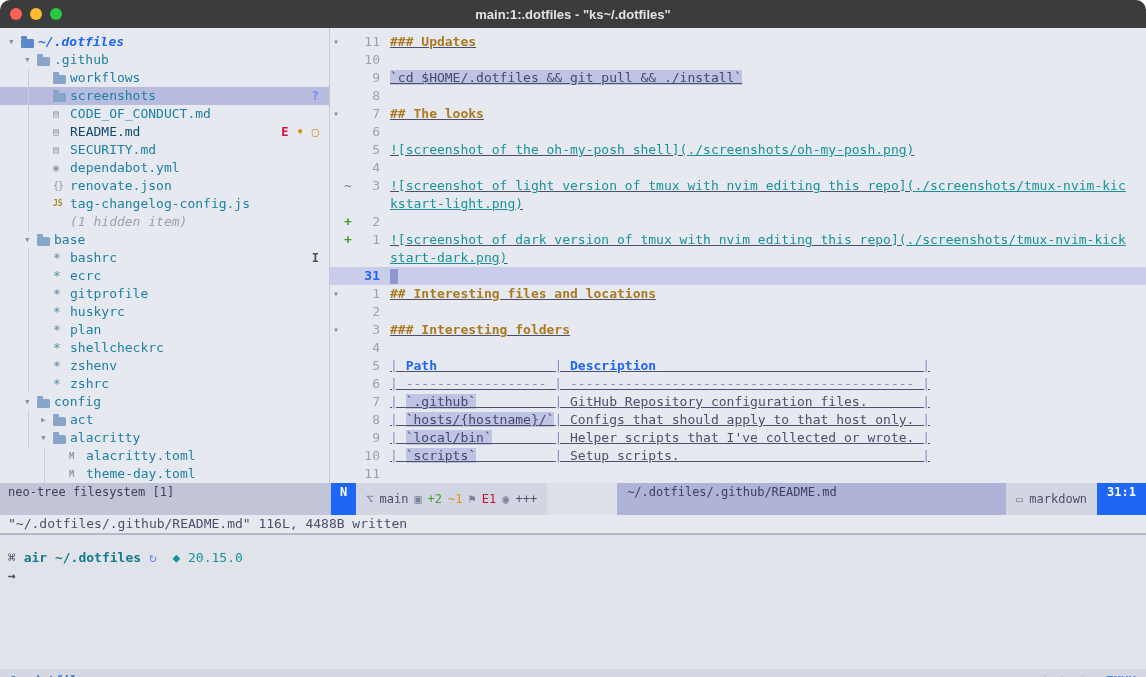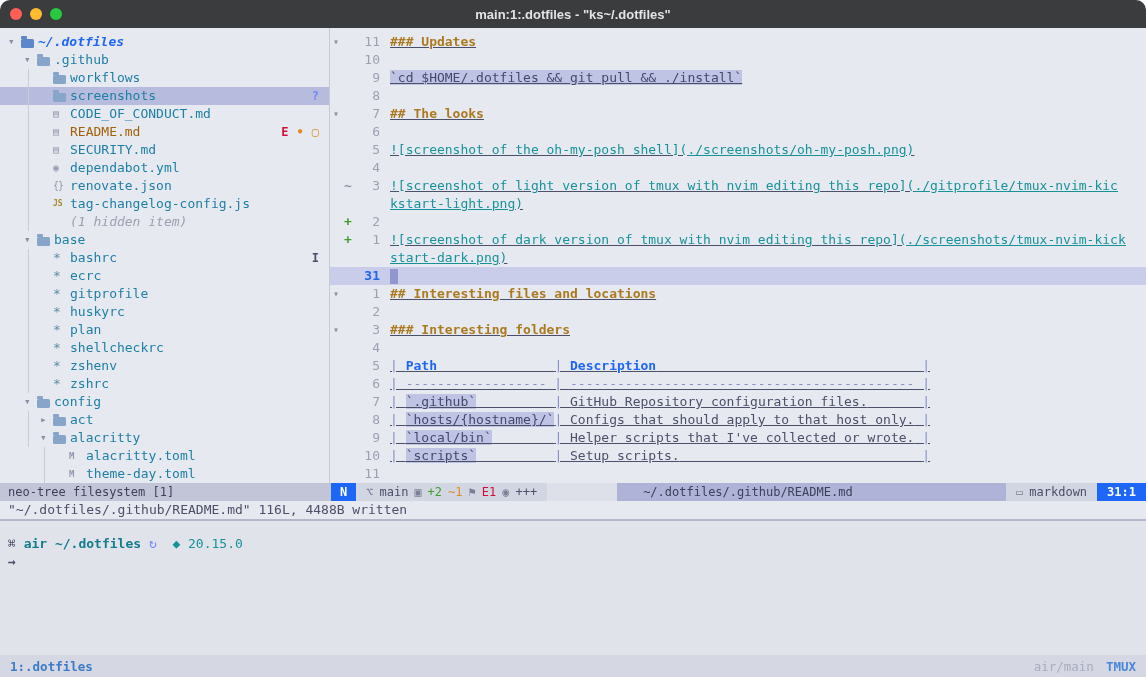--- a/index.html
+++ b/index.html
@@ -43,7 +43,7 @@
   .st-root{color:#1E66F5;font-weight:bold;font-style:italic;}
   .st-dir{color:#1D7FA4;}
   .st-file{color:#1D7FA4;}
-  .st-warn{color:#a16207;}
+  .st-warn{color:#0c4a6e;}
   .st-hidden{color:#9CA0B0;font-style:italic;}
   .badges{position:absolute;right:10px;display:flex;gap:8px;font-weight:bold;font-size:12px;}
   

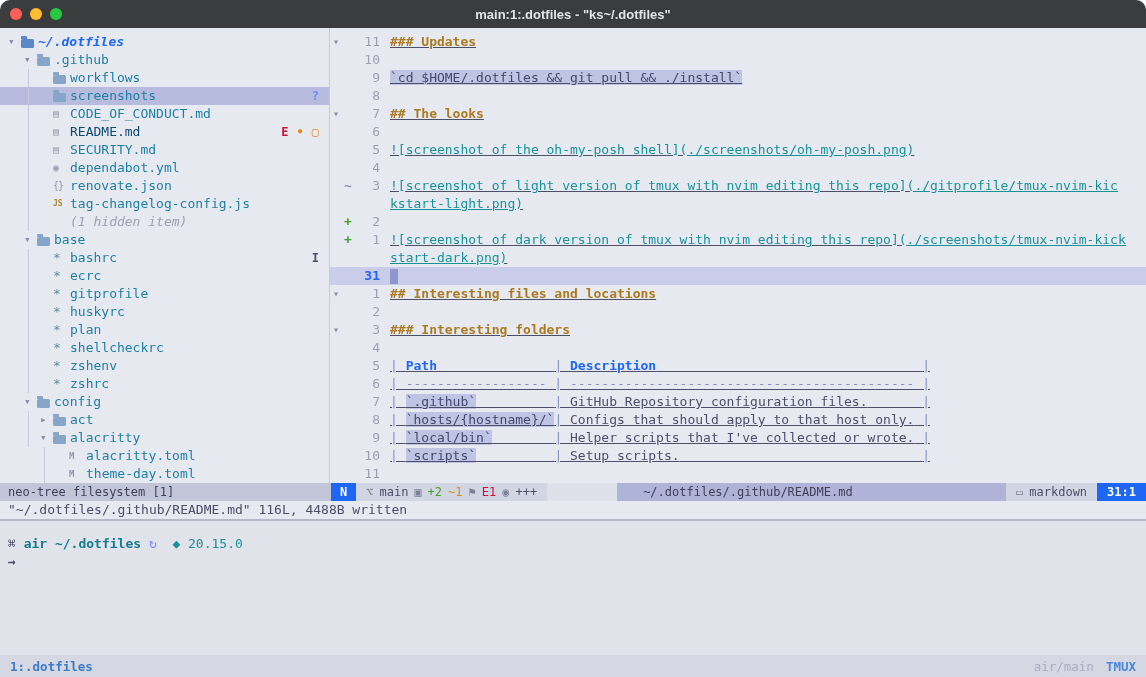--- a/index.html
+++ b/index.html
@@ -149,7 +149,7 @@
           <div class="eline"><span class="fold"> </span><span class="sign smod"> </span><span class="lnum">6</span><span class="ltext"></span></div>
           <div class="eline"><span class="fold"> </span><span class="sign smod"> </span><span class="lnum">5</span><span class="ltext"><span class="seg-link">![screenshot of the oh-my-posh shell](</span><span class="seg-url">./screenshots/oh-my-posh.png</span><span class="seg-link">)</span></span></div>
           <div class="eline"><span class="fold"> </span><span class="sign smod"> </span><span class="lnum">4</span><span class="ltext"></span></div>
-          <div class="eline"><span class="fold"> </span><span class="sign smod">~</span><span class="lnum">3</span><span class="ltext"><span class="seg-link">![screenshot of light version of tmux with nvim editing this repo](</span><span class="seg-url">./gitprofile/tmux-nvim-kic</span></span></div>
+          <div class="eline"><span class="fold"> </span><span class="sign smod">~</span><span class="lnum">3</span><span class="ltext"><span class="seg-link">![screenshot of light version of tmux with nvim editing this repo](</span><span class="seg-url">./screenshots/tmux-nvim-kic</span></span></div>
           <div class="eline"><span class="fold"> </span><span class="sign smod"> </span><span class="lnum"></span><span class="ltext"><span class="seg-url">kstart-light.png</span><span class="seg-link">)</span></span></div>
           <div class="eline"><span class="fold"> </span><span class="sign sadd">+</span><span class="lnum">2</span><span class="ltext"></span></div>
           <div class="eline"><span class="fold"> </span><span class="sign sadd">+</span><span class="lnum">1</span><span class="ltext"><span class="seg-link">![screenshot of dark version of tmux with nvim editing this repo](</span><span class="seg-url">./screenshots/tmux-nvim-kick</span></span></div>

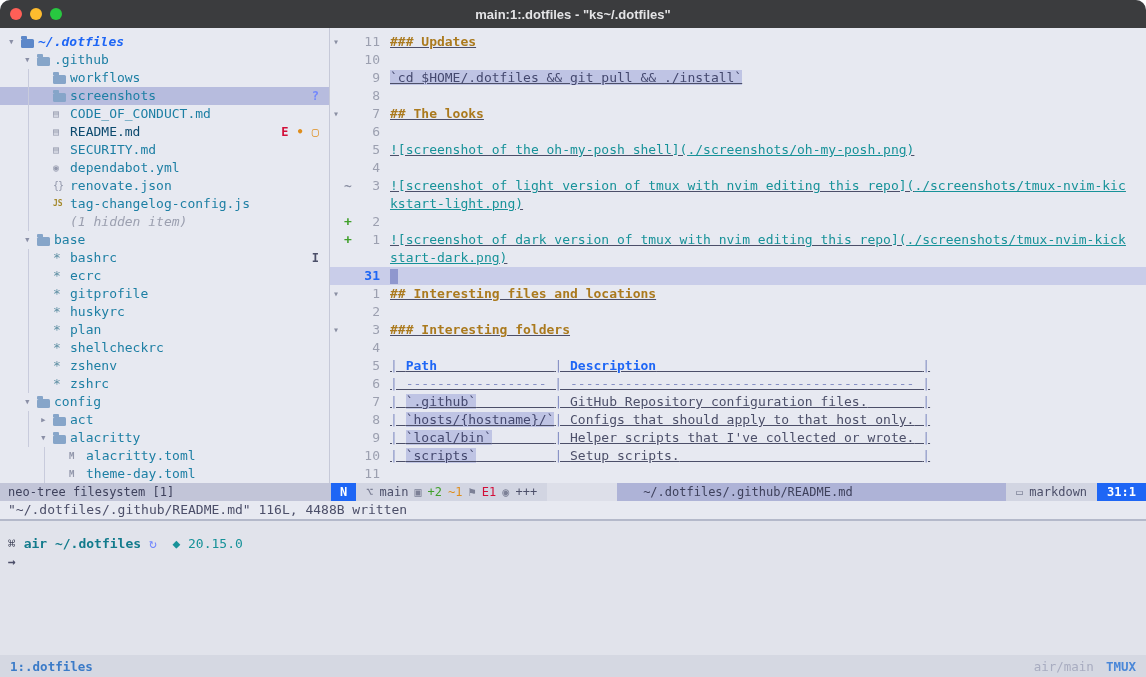--- a/index.html
+++ b/index.html
@@ -65,7 +65,7 @@
   .seg-th{color:#1E66F5;font-weight:bold;}
   .seg-cursor{display:inline-block;width:8px;height:15px;background:#8F97CE;vertical-align:middle;}
   
-  .statusline{display:flex;height:18px;line-height:18px;font-size:12px;background:#bef264;}
+  .statusline{display:flex;height:32px;line-height:18px;font-size:12px;background:#bef264;}
   .sl-neotree{width:331px;flex:0 0 331px;background:#C2C5D8;color:#3E415C;padding-left:8px;box-sizing:border-box;}
   .sl-mode{background:#1E66F5;color:#fff;font-weight:bold;padding:0 9px;}
   .sl-git{background:#D2D5E2;padding:0 10px;display:flex;gap:6px;color:#4C4F69;align-items:center;}

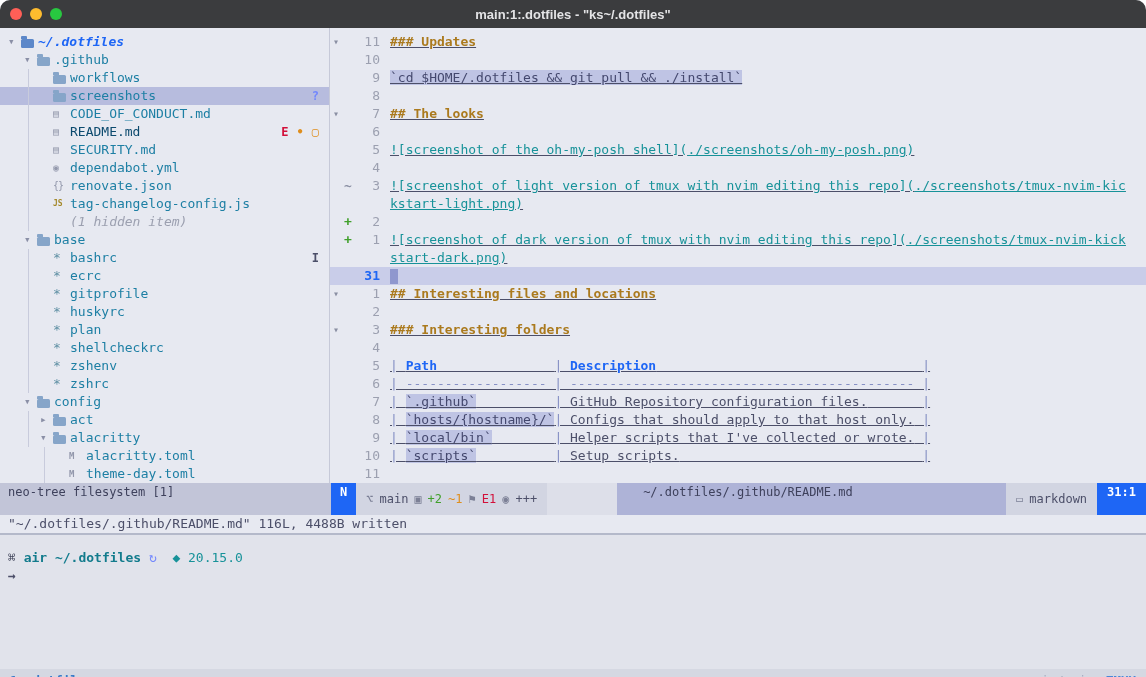--- a/index.html
+++ b/index.html
@@ -74,7 +74,7 @@
   .add{color:#40A02B;}
   .mod{color:#DF8E1D;}
   .err{color:#D20F39;}
-  .sl-file{flex:1;background:#AEB3D7;color:#3E415C;padding:0 26px;}
+  .sl-file{flex:1;background:#AEB3D7;color:#3E415C;padding:0 10px;}
   .sl-ft{background:#D2D5E2;padding:0 10px;color:#4C4F69;display:flex;gap:6px;align-items:center;}
   .sl-ft .ic{color:#7C8096;}
   .sl-pos{background:#1E66F5;color:#fff;font-weight:bold;padding:0 10px;}

